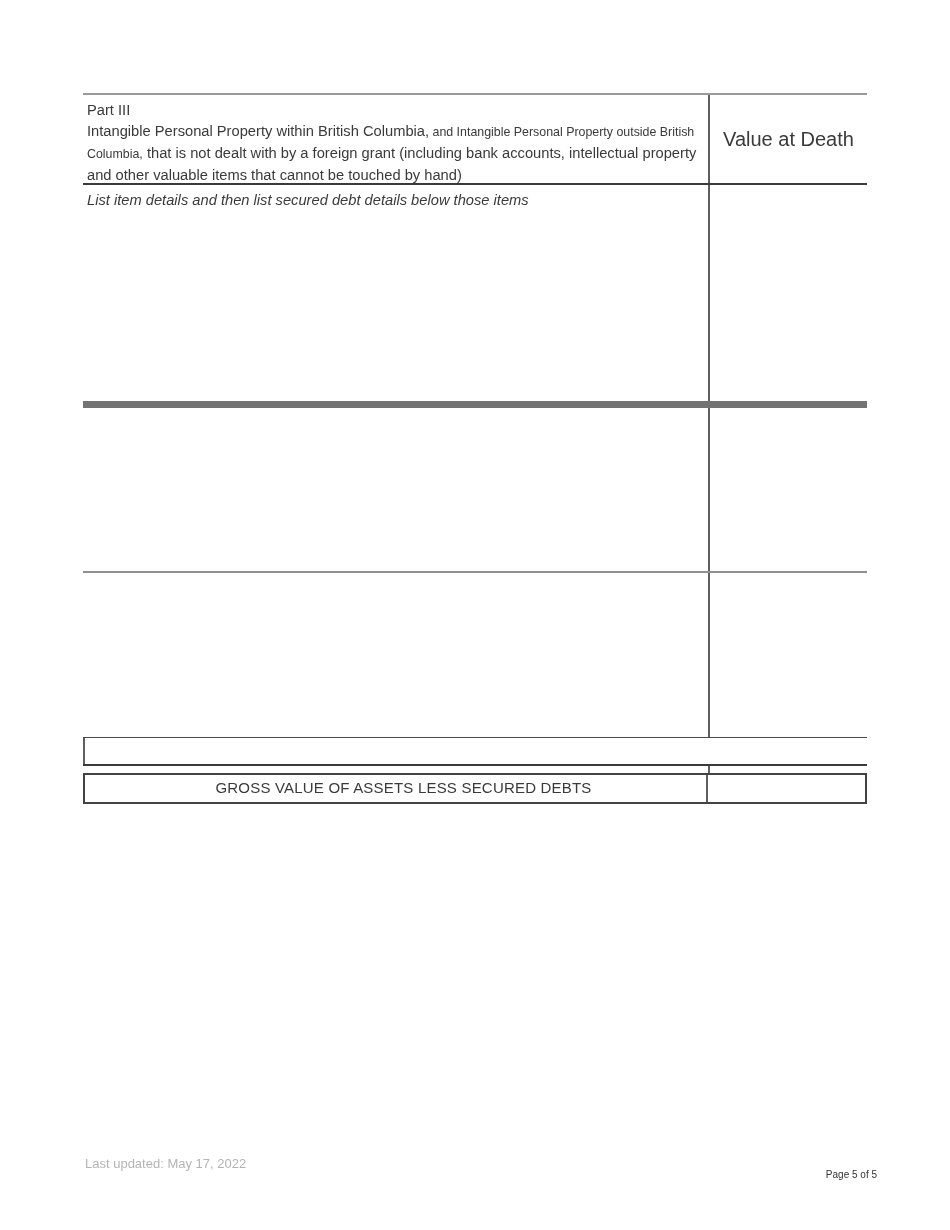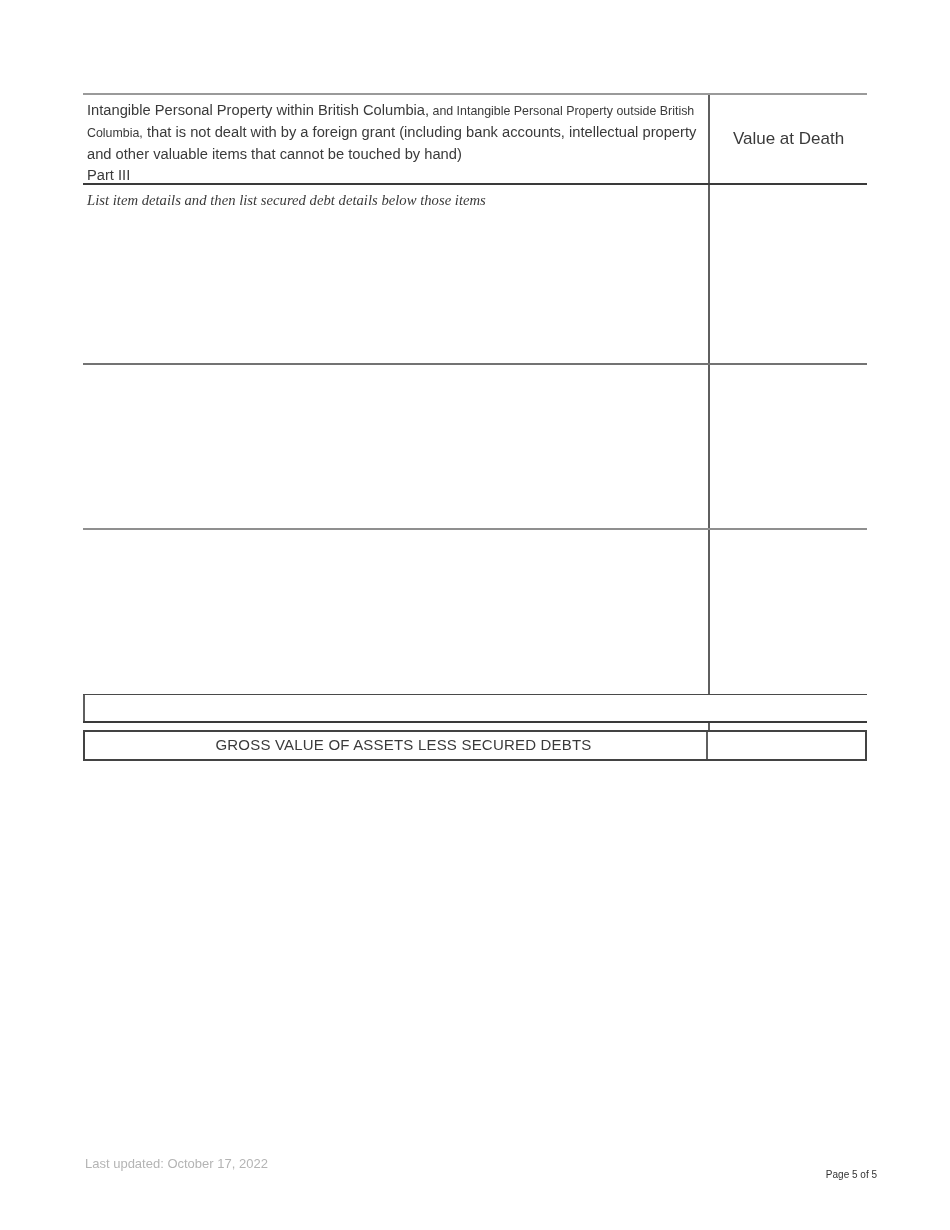--- a/index.html
+++ b/index.html
@@ -125,8 +125,8 @@
 
     <div class="trow header-row">
       <div class="cell-l">
+        <div>Part III</div>
         <div><span>Intangible Personal Property within British Columbia,</span><span class="txt-sm"> and Intangible Personal Property outside British Columbia,</span><span> that is not dealt with by a foreign grant (including bank accounts, intellectual property and other valuable items that cannot be touched by hand)</span></div>
-        <div>Part III</div>
       </div>
       <div class="cell-r">Value at Death</div>
     </div>

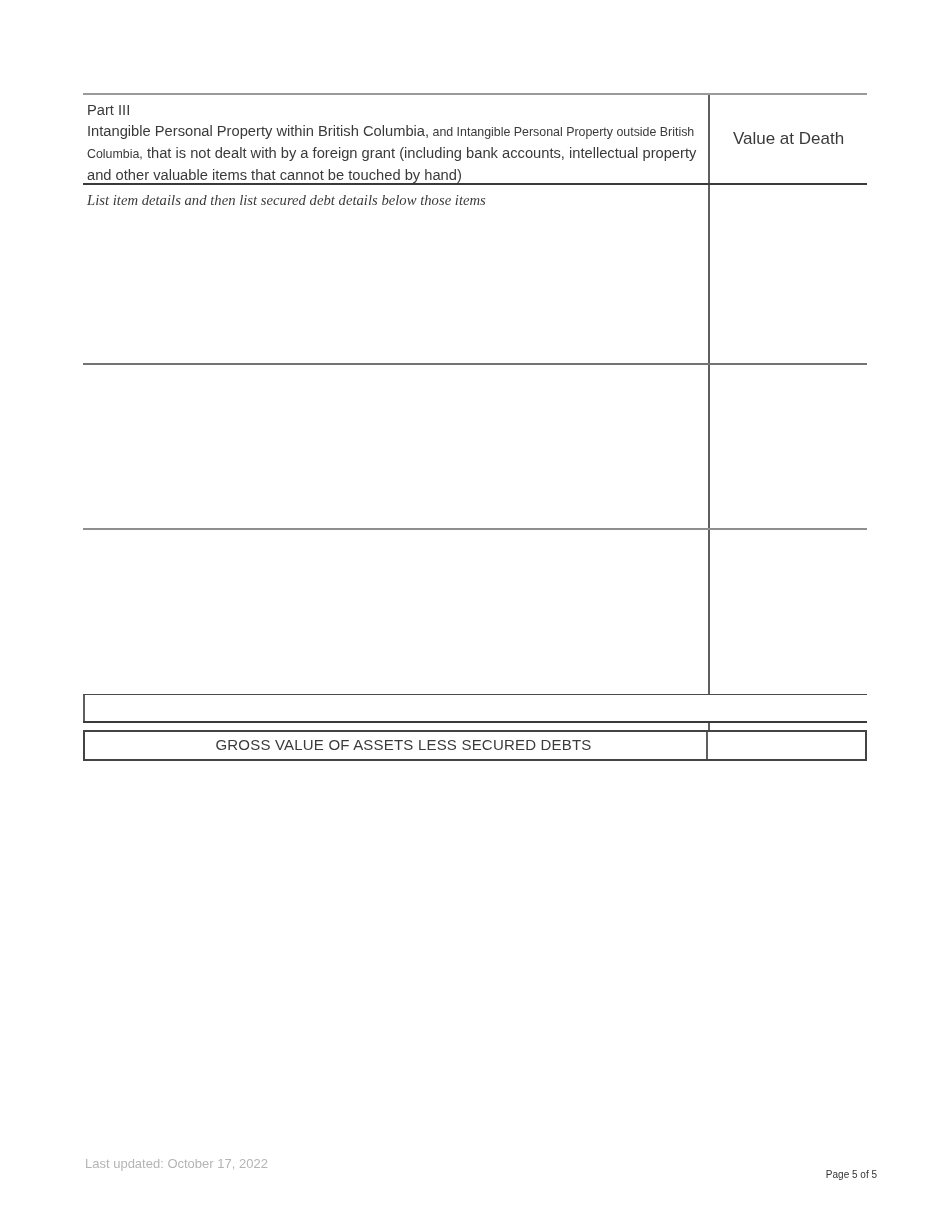--- a/index.html
+++ b/index.html
@@ -54,7 +54,7 @@
     display: flex;
     align-items: center;
     justify-content: center;
-    font-size: 17px;
+    font-size: 20px;
   }
   .row-items {
     height: 180px;

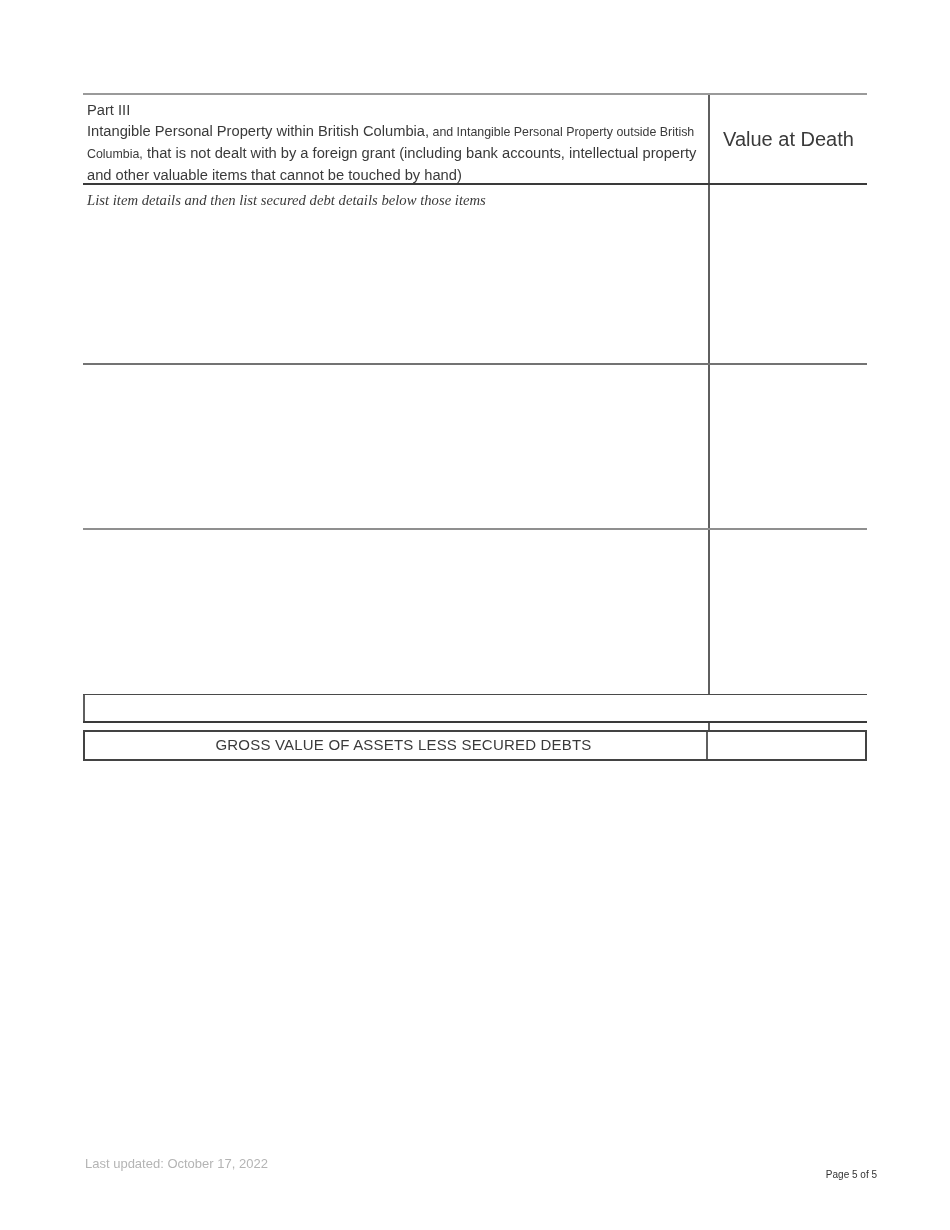--- a/index.html
+++ b/index.html
@@ -57,9 +57,8 @@
     font-size: 20px;
   }
   .row-items {
-    height: 180px;
-    border-bottom: 2px solid #737373;
-    font-family: Liberation Serif, serif;
+    height: 223px;
+    border-bottom: 7px solid #737373;
   }
   .row-items .cell-l {
     padding: 7px 4px 0 4px;

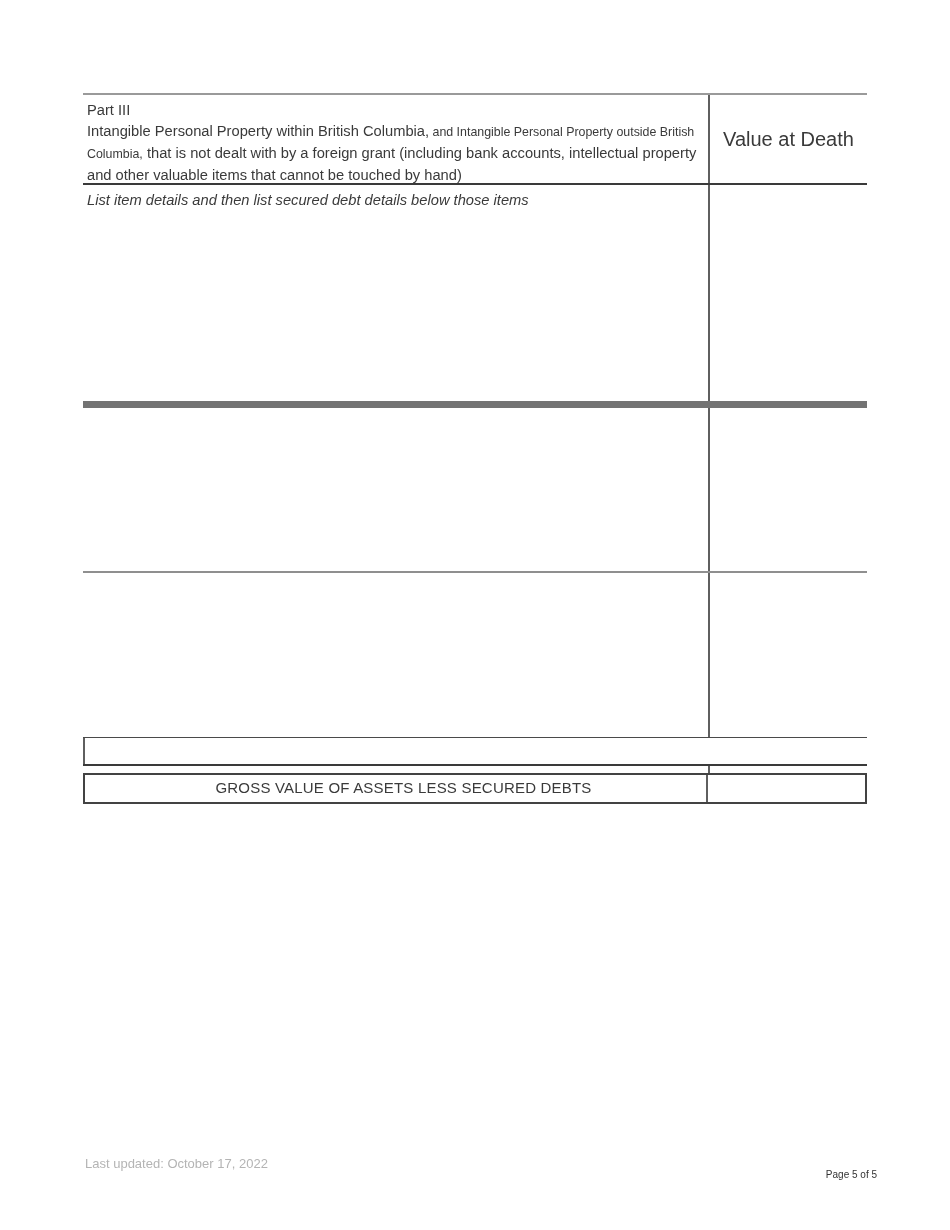--- a/index.html
+++ b/index.html
@@ -161,7 +161,7 @@
 
   </div>
 
-  <div class="footer-updated">Last updated: October 17, 2022</div>
+  <div class="footer-updated">Last updated: May 17, 2022</div>
   <div class="footer-page">Page 5 of 5</div>
 
 </div>

